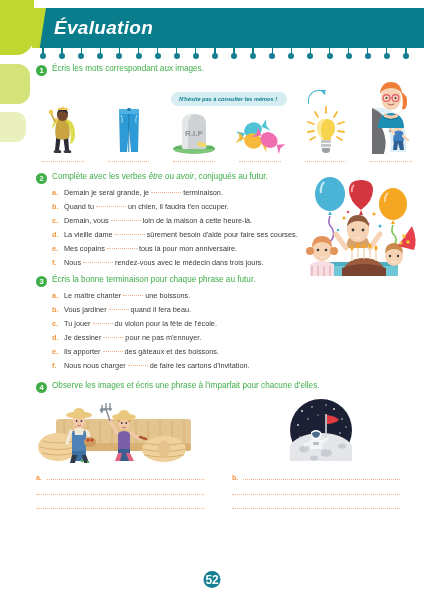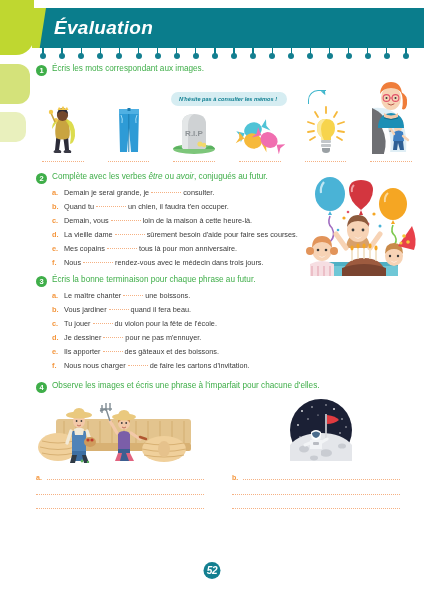--- a/index.html
+++ b/index.html
@@ -414,7 +414,7 @@
     <div class="items">
       <div class="item">
         <span class="ltr">a.</span>
-        <span class="txt"><span>Demain je serai grande, je</span><span class="blank"></span><span>consulter.</span></span>
+        <span class="txt"><span>Demain je serai grande, je</span><span class="blank"></span><span>terminaison.</span></span>
       </div>
       <div class="item">
         <span class="ltr">b.</span>

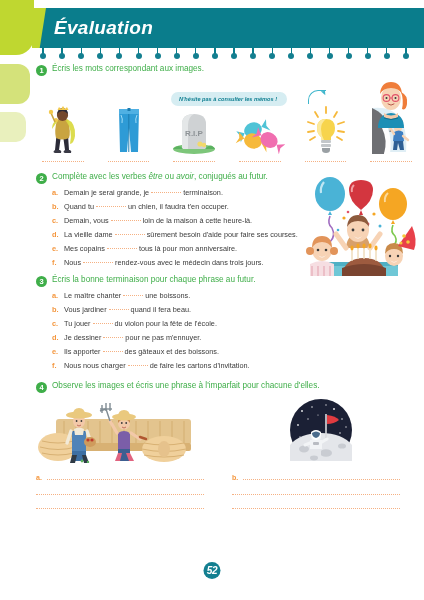--- a/index.html
+++ b/index.html
@@ -109,12 +109,11 @@
 
   
   .pagenum {
-    position: absolute; left: 50%; transform: translateX(-50%); bottom: 21px;
+    position: absolute; left: 50%; transform: translateX(-50%); bottom: 12px;
     width: 17px; height: 17px; border-radius: 50%; background: #137f90;
-    color: #fff; font-size: 10px; font-weight: bold;
+    color: #fff; font-size: 12px; font-weight: bold;
     display: flex; align-items: center; justify-content: center;
     letter-spacing: -.2px;
-    font-style: italic;
   }
 </style>
 </head>

